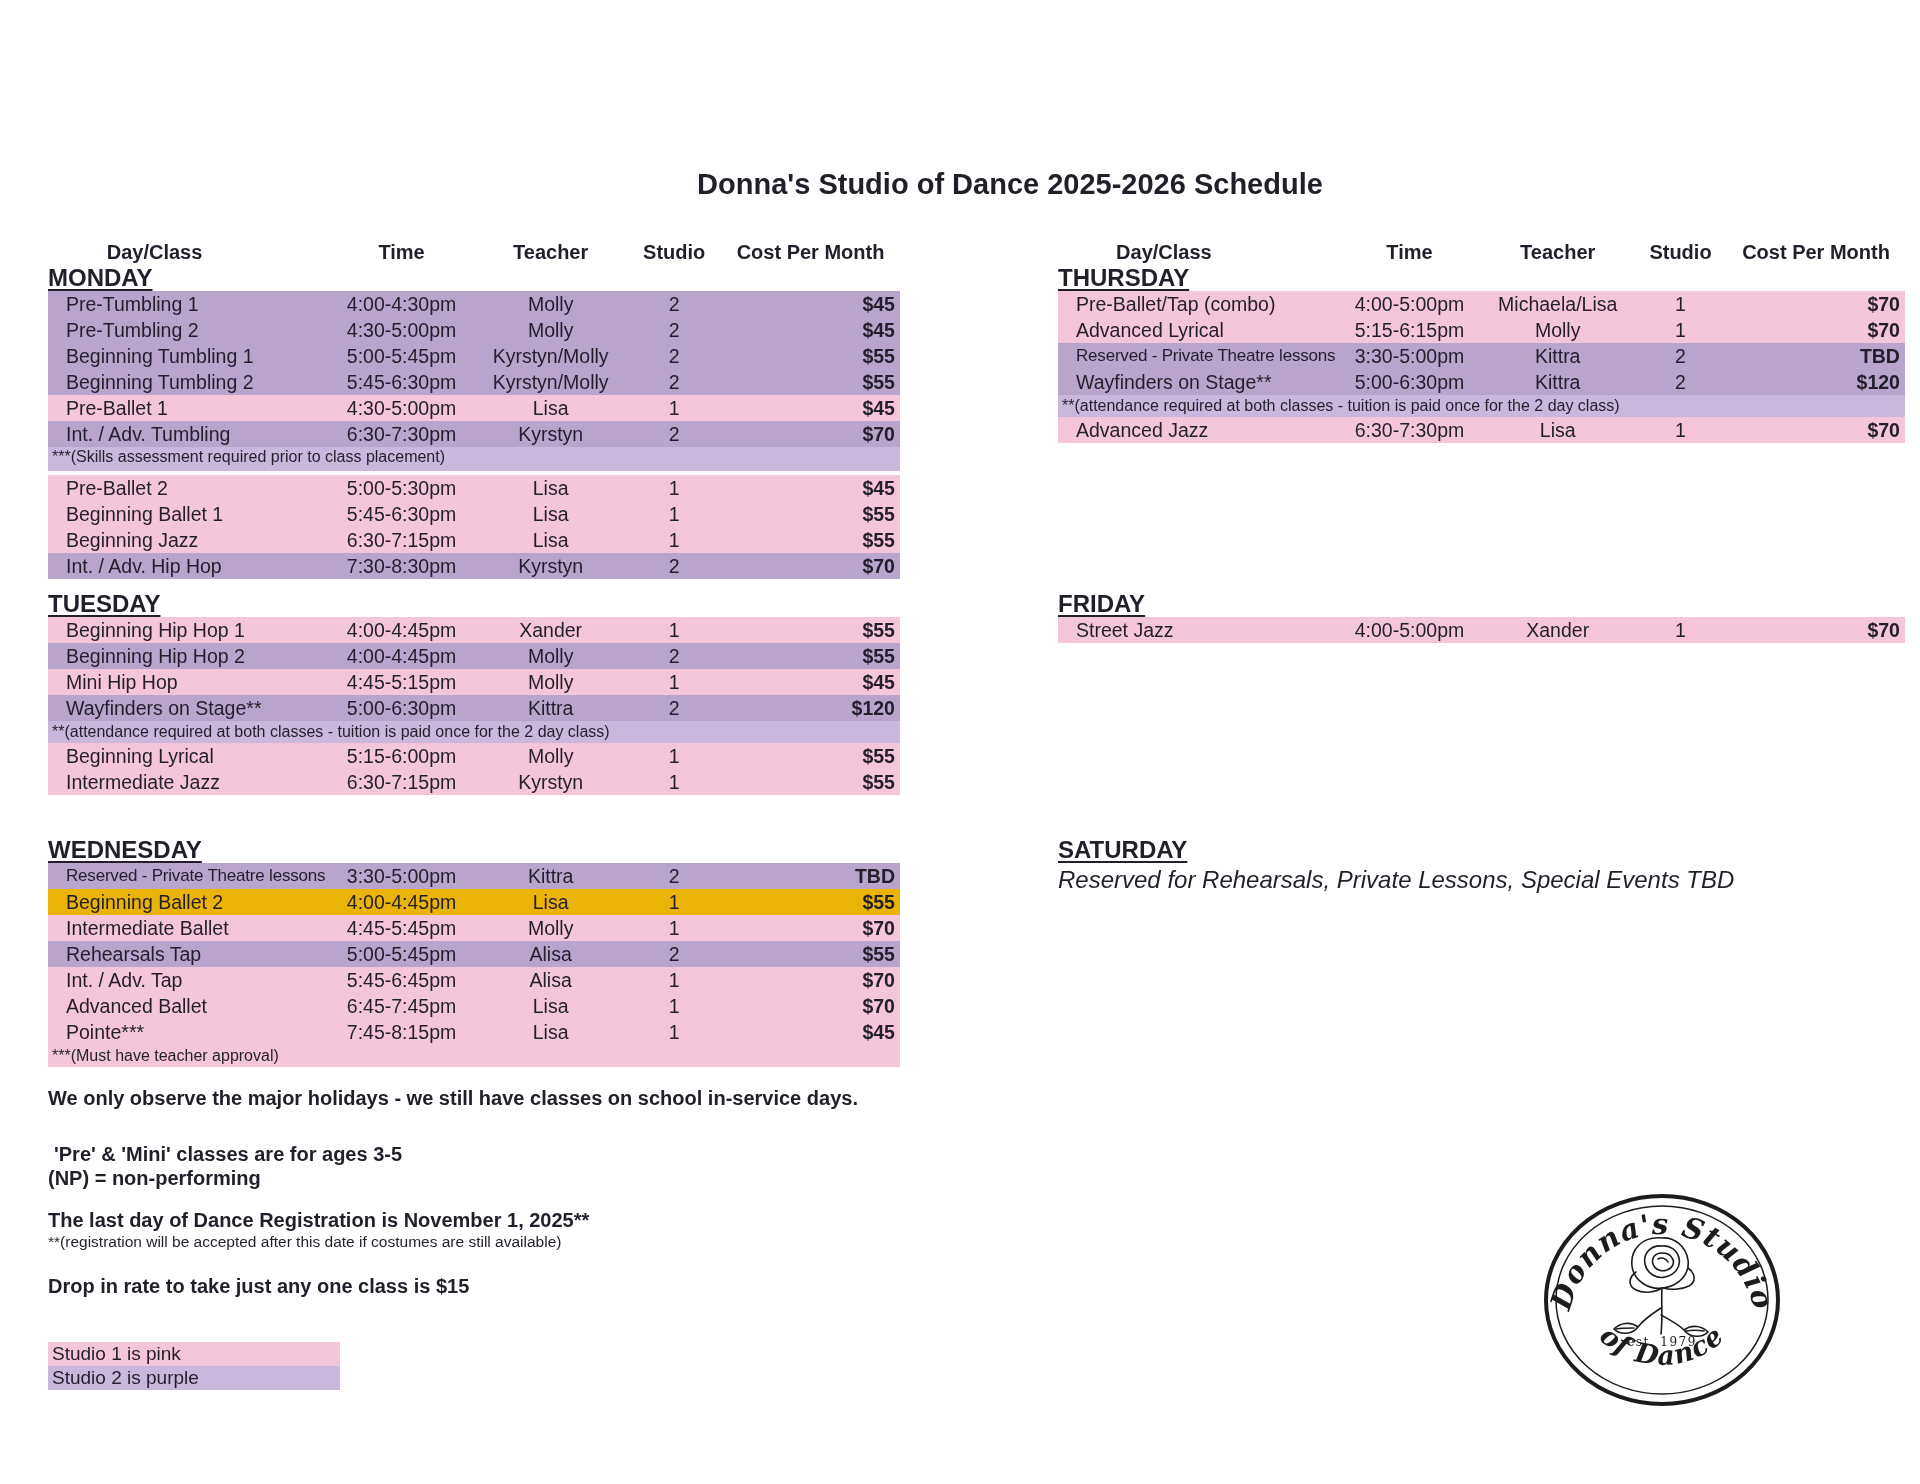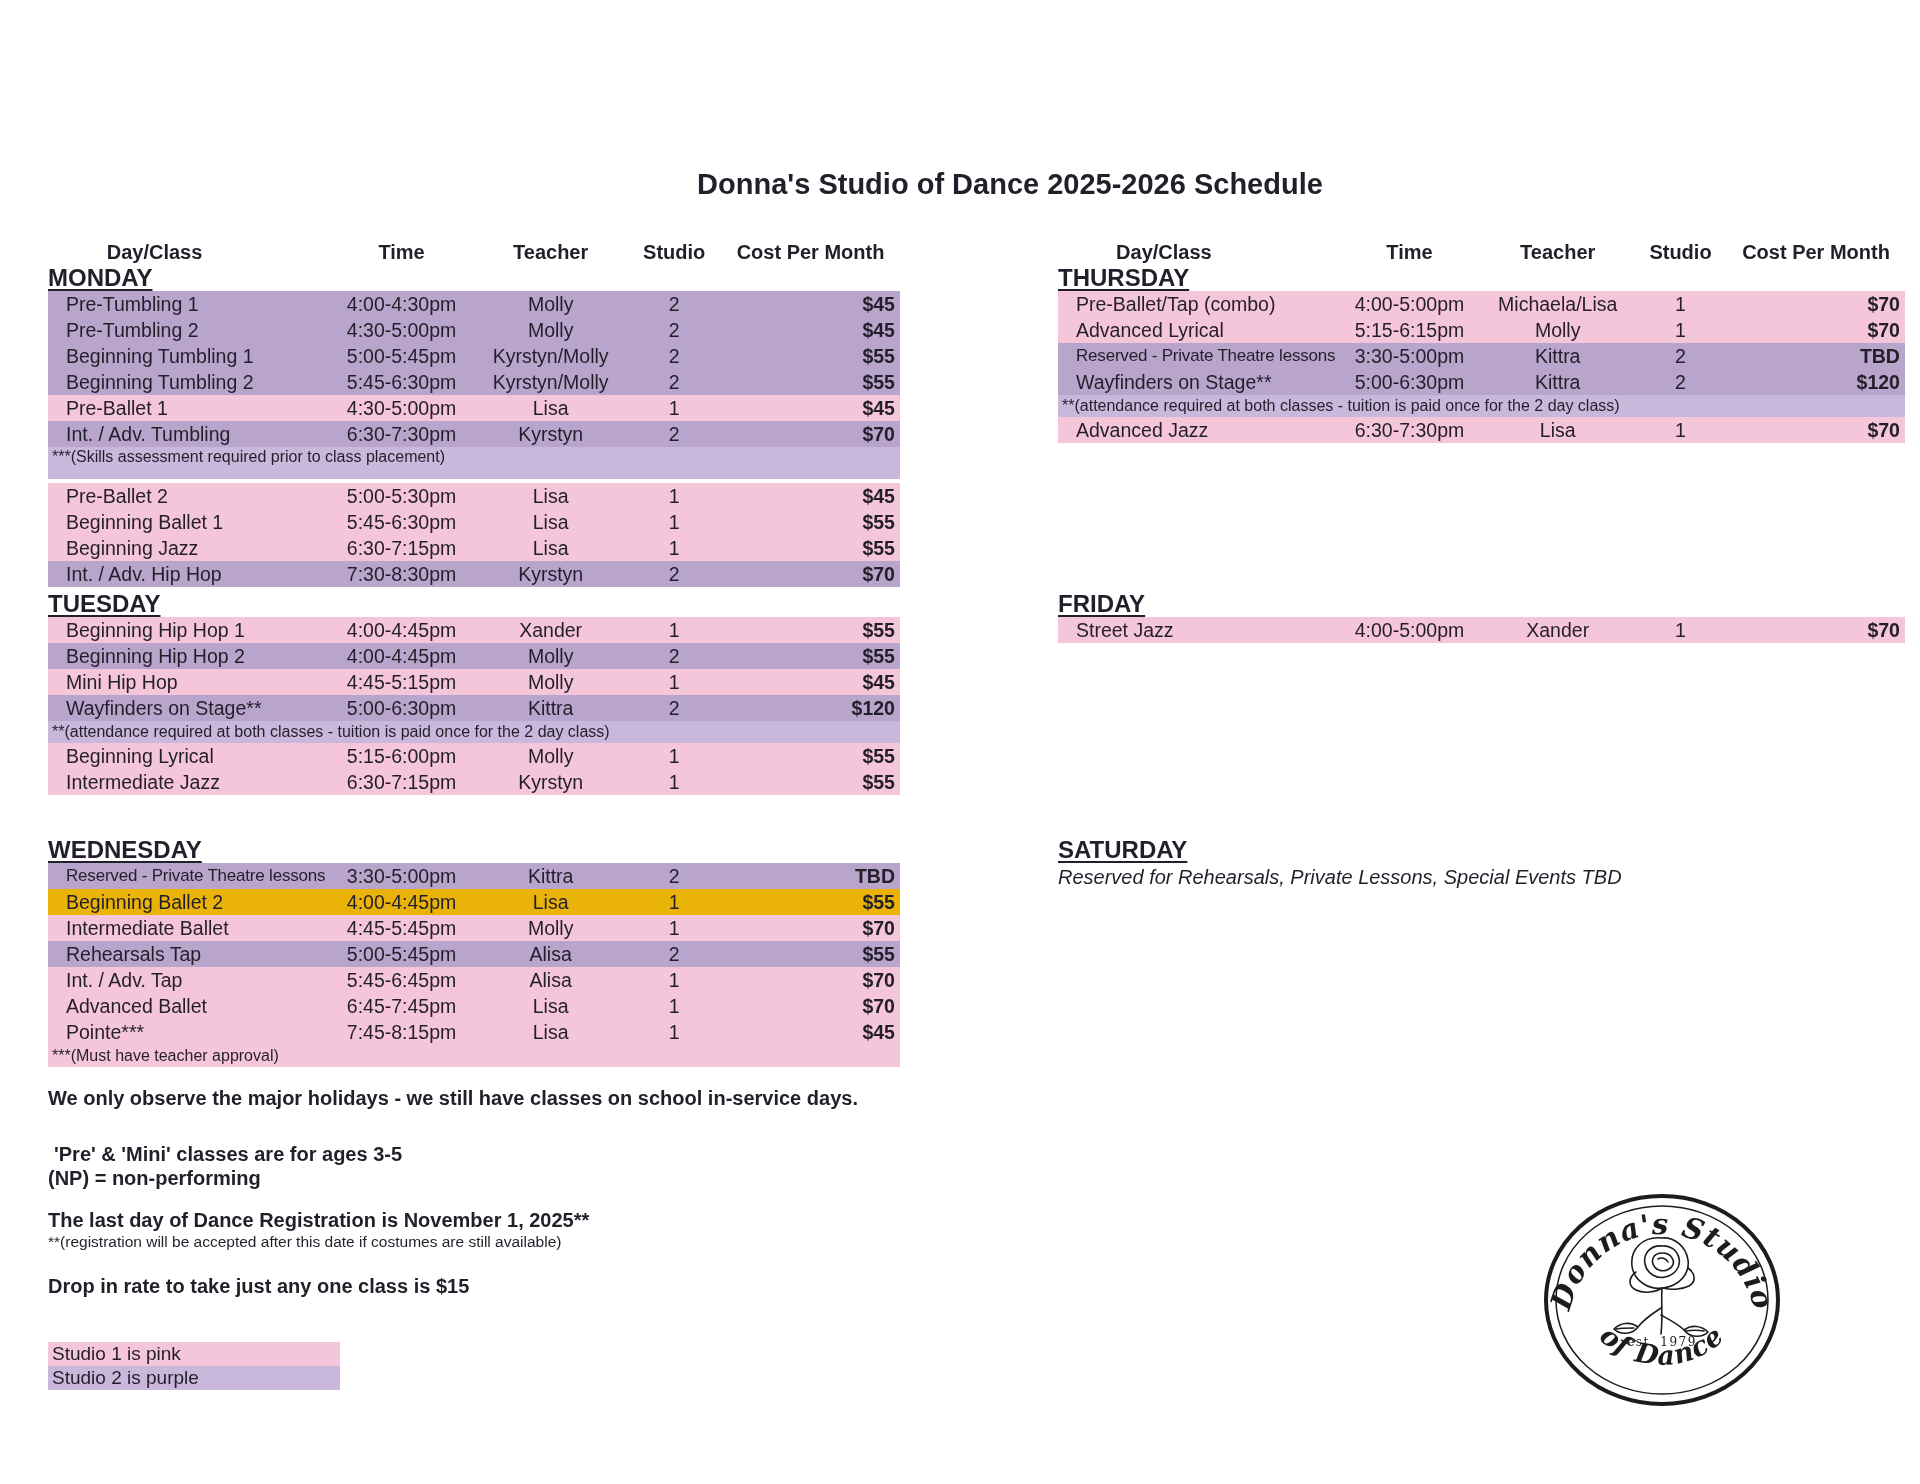--- a/index.html
+++ b/index.html
@@ -24,7 +24,7 @@
   .rows{display:block;}
   .row{display:flex;height:26px;line-height:26px;font-size:19.5px;}
   .row.note{display:block;font-size:16px;padding-left:4px;height:22px;line-height:22px;}
-  #rows-0 .row.note{margin-bottom:4px;height:32px;line-height:20px;}
+  #rows-0 .row.note{margin-bottom:4px;height:24px;line-height:20px;}
   .c-class{width:33%;padding-left:18px;box-sizing:border-box;white-space:nowrap;overflow:hidden;}
   .c-time{width:17%;text-align:center;}
   .c-teacher{width:18%;text-align:center;}

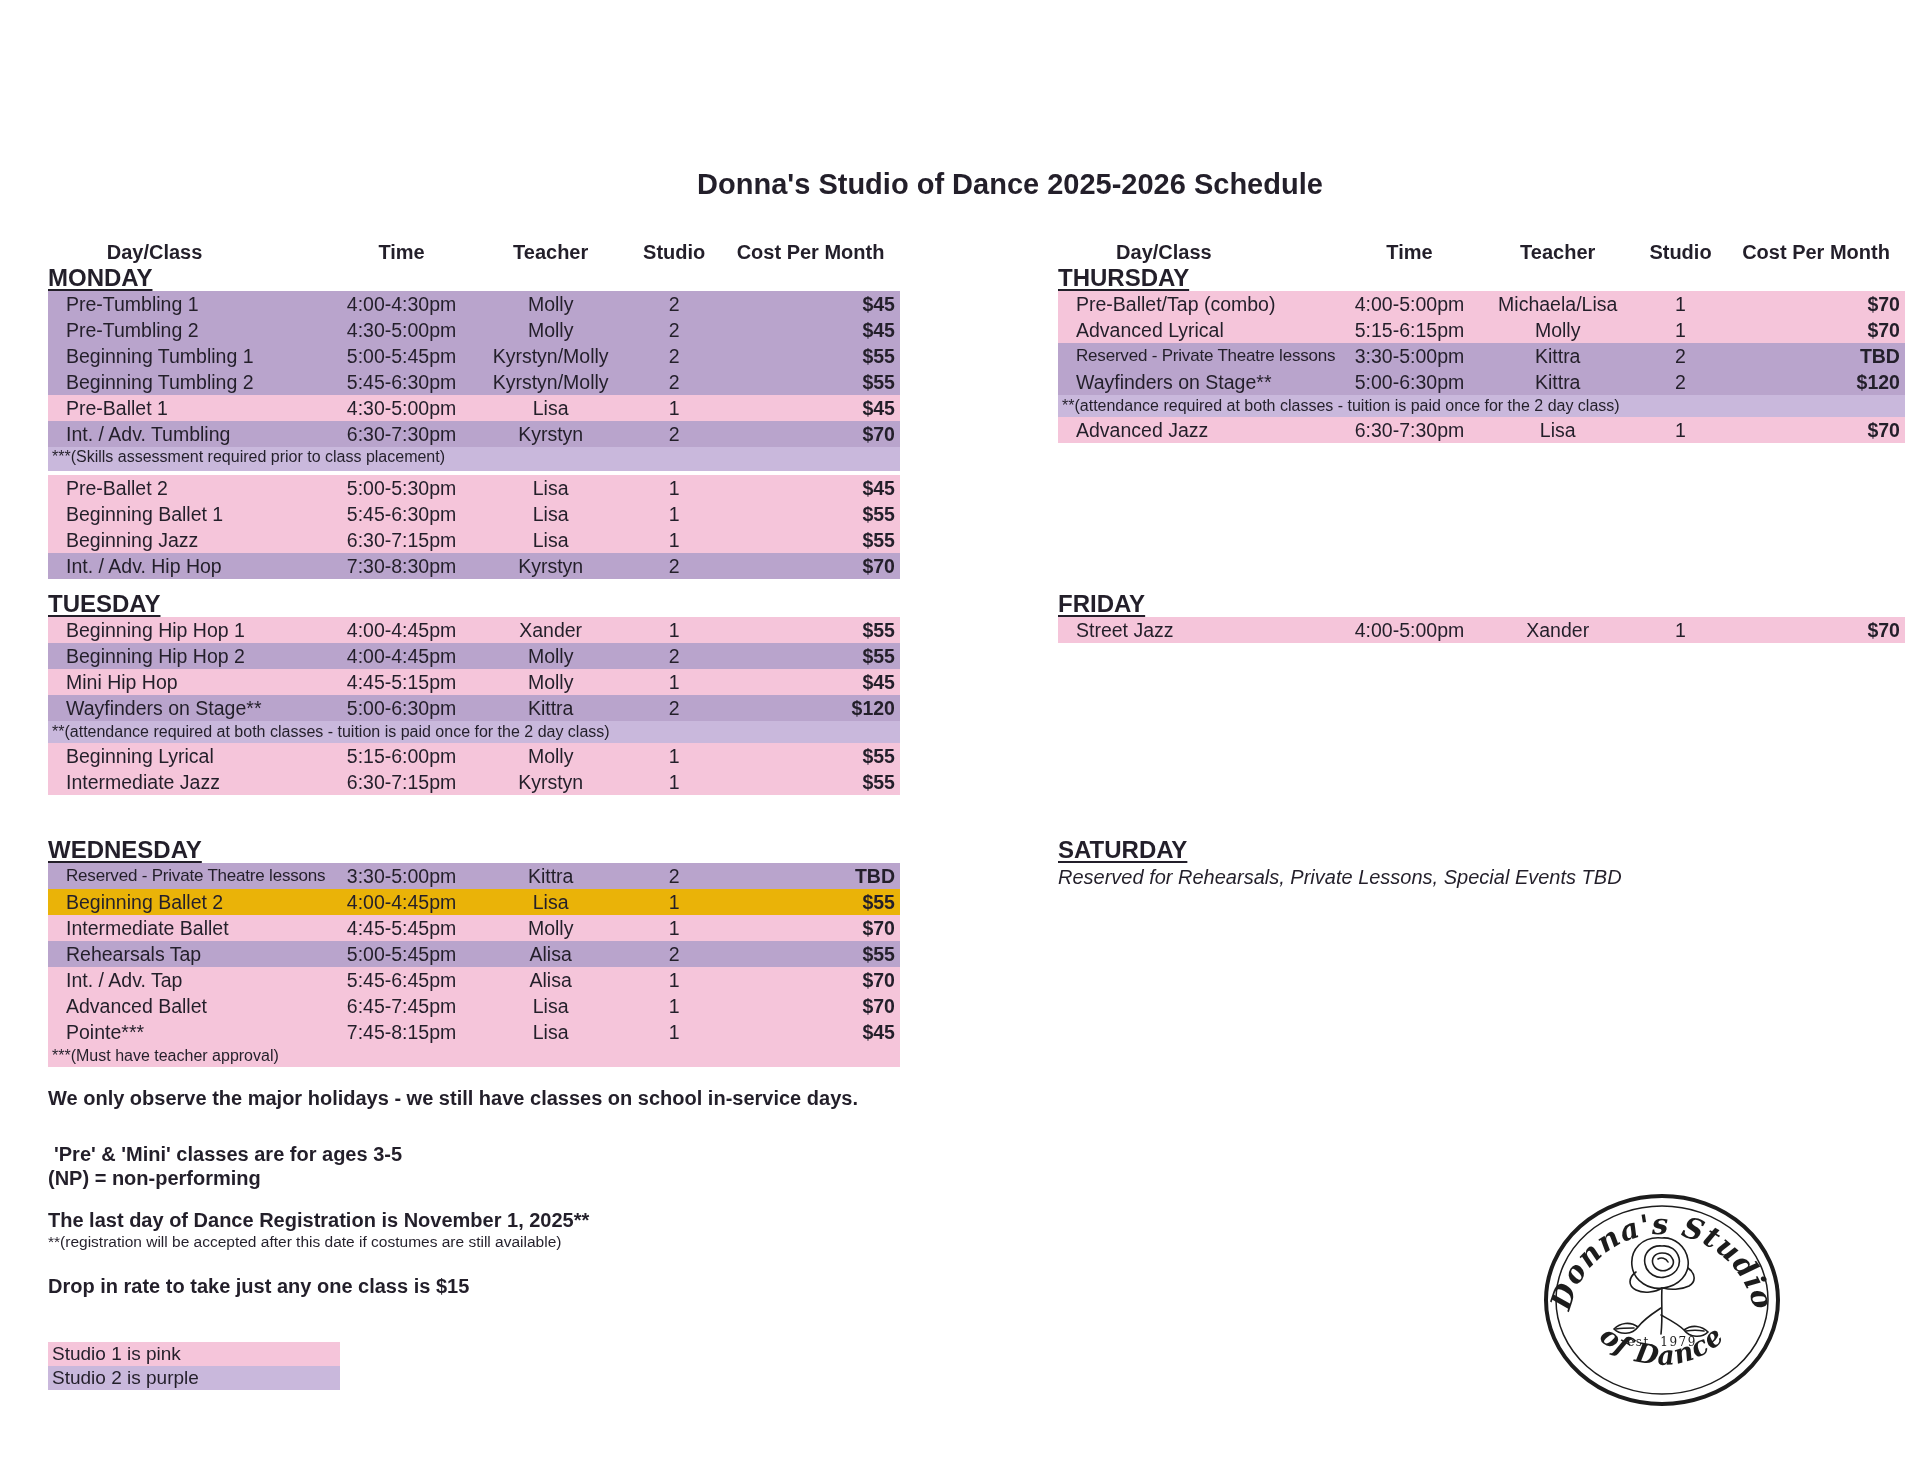--- a/index.html
+++ b/index.html
@@ -31,7 +31,7 @@
   .c-studio{width:11%;text-align:center;}
   .c-cost{width:21%;text-align:right;padding-right:5px;box-sizing:border-box;font-weight:bold;}
   .row.small-class .c-class{font-size:17px;letter-spacing:-0.2px;line-height:26px;}
-  .saturday-note{font-style:italic;font-size:20px;margin-top:4px;}
+  .saturday-note{font-style:italic;font-size:24px;margin-top:4px;}
   .notes{position:absolute;left:48px;top:1086px;width:900px;font-size:20px;font-weight:bold;}
   .notes p{margin:0;line-height:24px;}
   .notes .gap-lg{margin-top:32px;}

